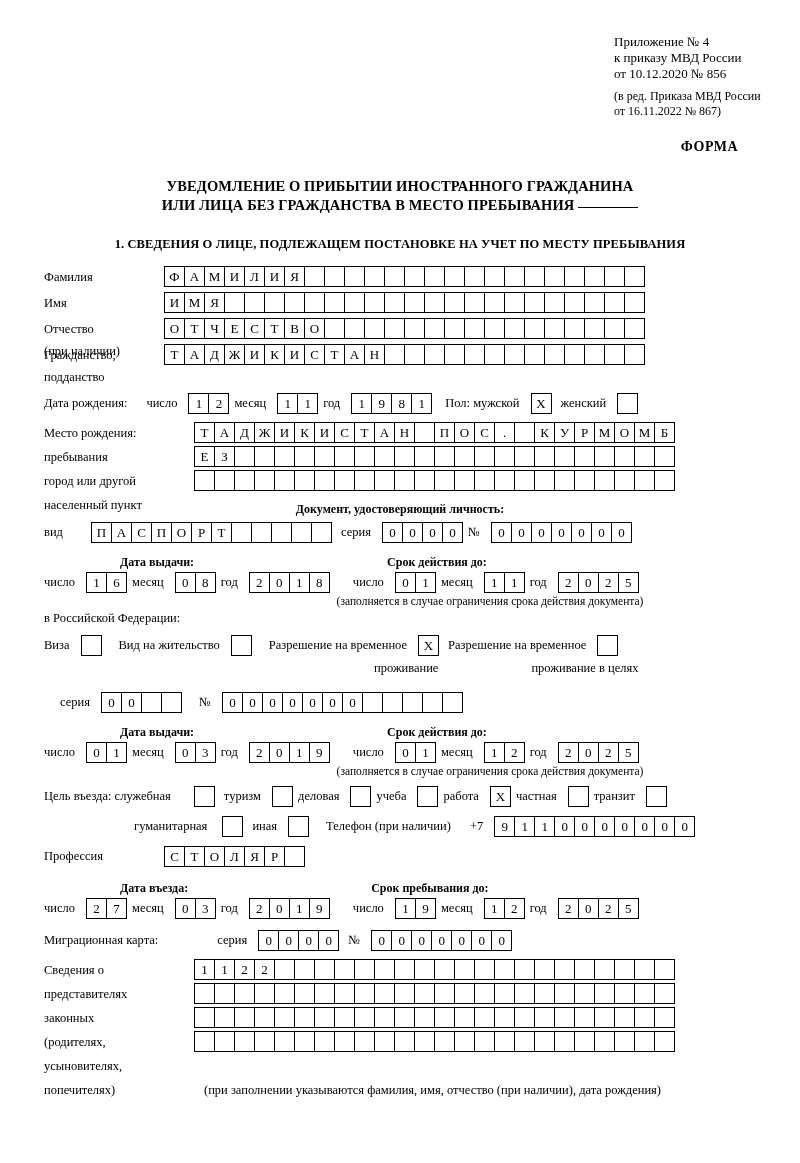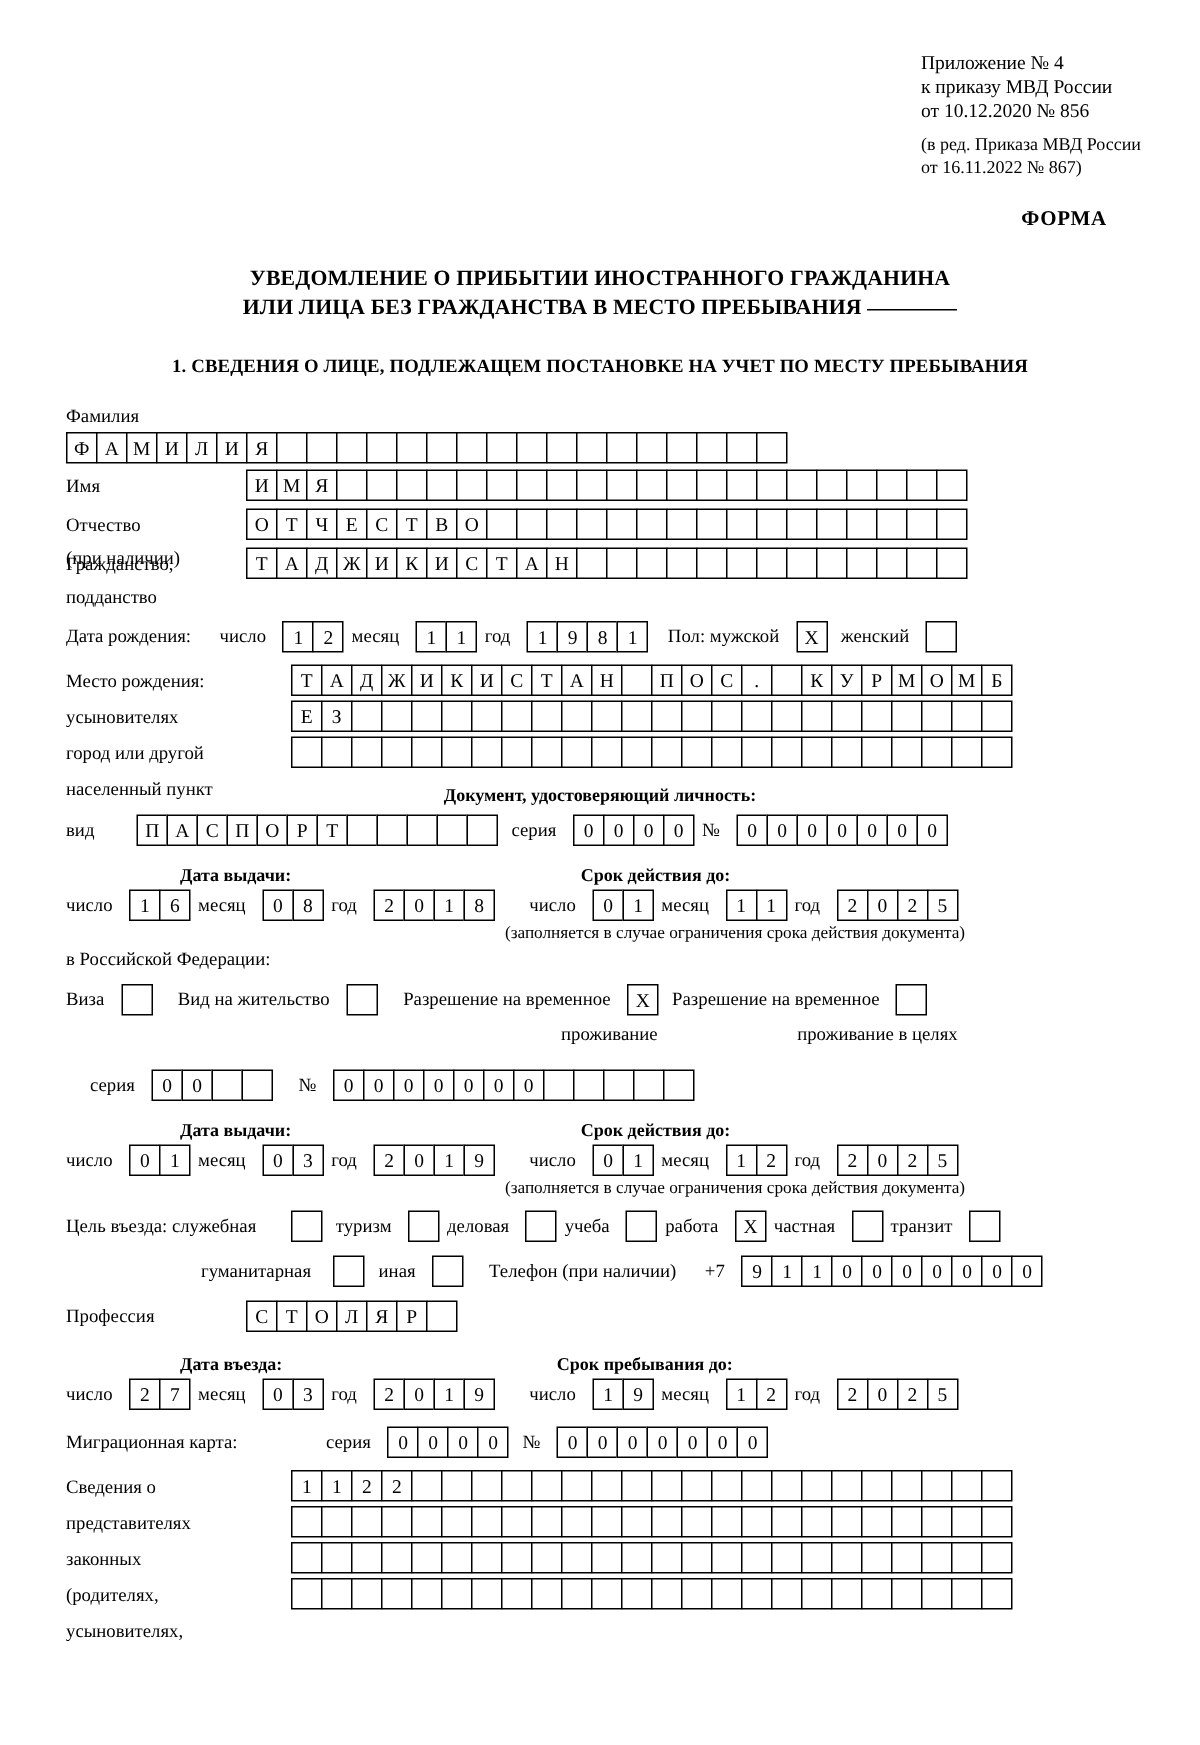--- a/index.html
+++ b/index.html
@@ -84,7 +84,7 @@
   .mt8{margin-top:8px;}
   .mt10{margin-top:10px;}
   .mt12{margin-top:12px;}
-  .mt14{margin-top:14px;flex-direction:column;}
+  .mt14{margin-top:14px;}
   .bold{font-weight:bold;}
   .smalltxt{font-size:11.5px;}
   .lbl-col{

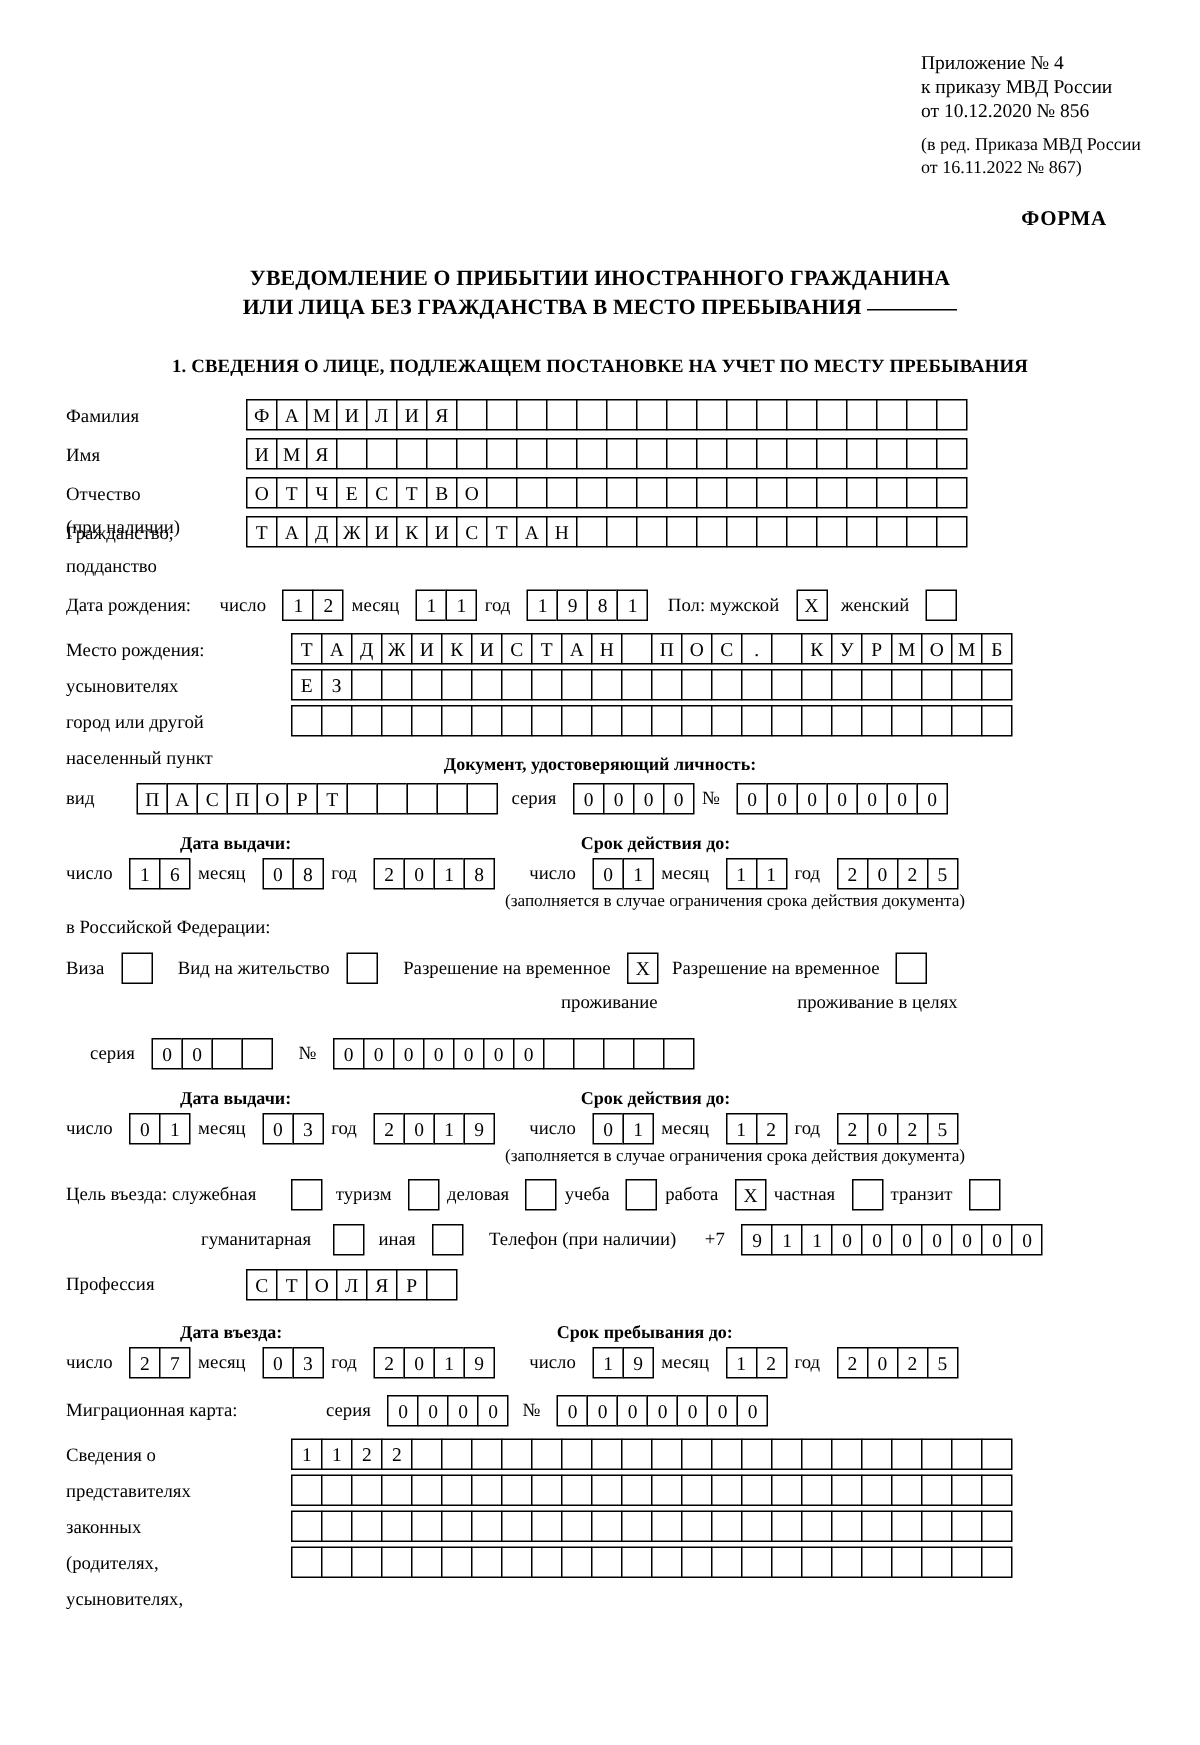--- a/index.html
+++ b/index.html
@@ -331,7 +331,7 @@
       </div>
   </div>
   <div class="row" style="margin-top:2px">
-    <div class="lbl-col w150">усыновителях</div>
+    <div class="lbl-col w150">пребывания</div>
     <div class="cells">
         <div class="c">Е</div>
         <div class="c">З</div>

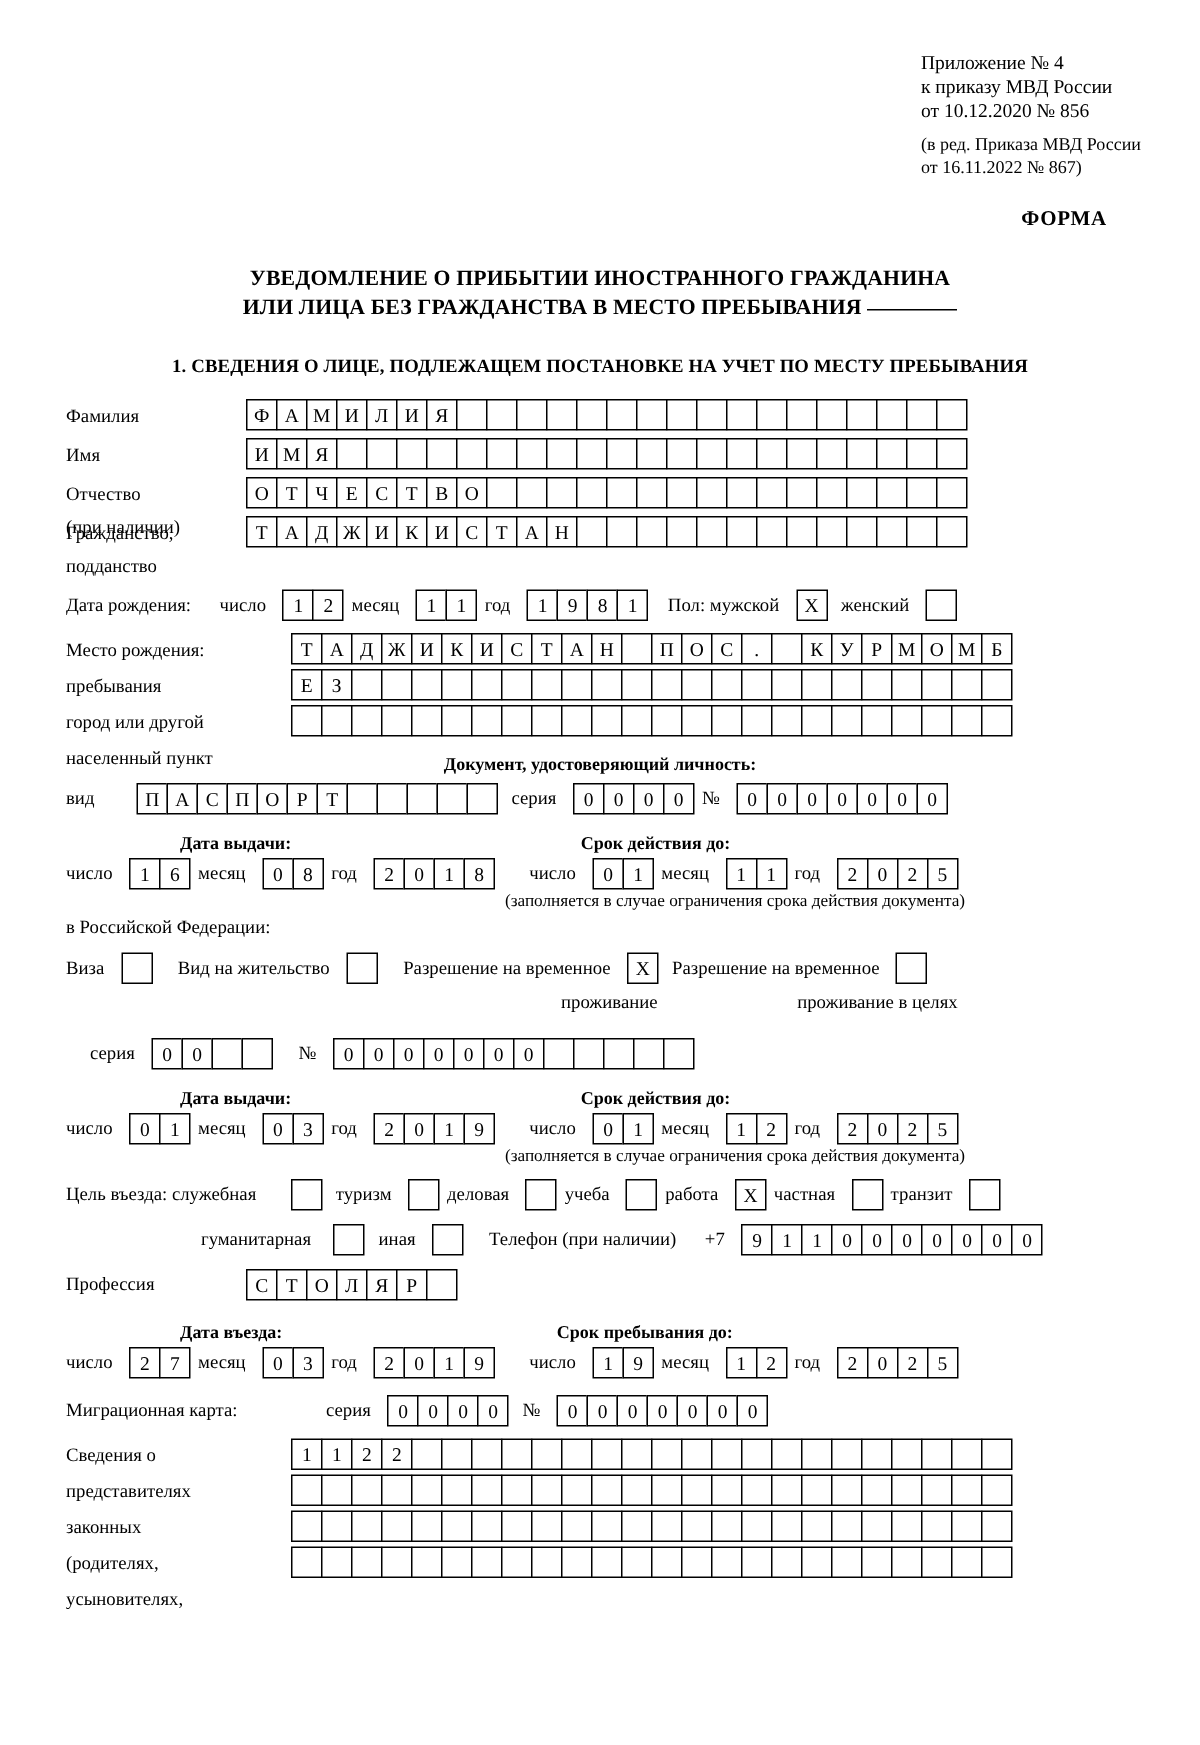--- a/index.html
+++ b/index.html
@@ -889,6 +889,10 @@
   <div class="row" style="margin-top:2px">
     <div class="lbl-col w150">усыновителях,</div>
   </div>
+  <div class="row" style="margin-top:2px">
+    <div class="lbl-col w150">попечителях)</div>
+    <div class="lbl" style="margin-left:10px">(при заполнении указываются фамилия, имя, отчество (при наличии), дата рождения)</div>
+  </div>
 
 </div>
 

